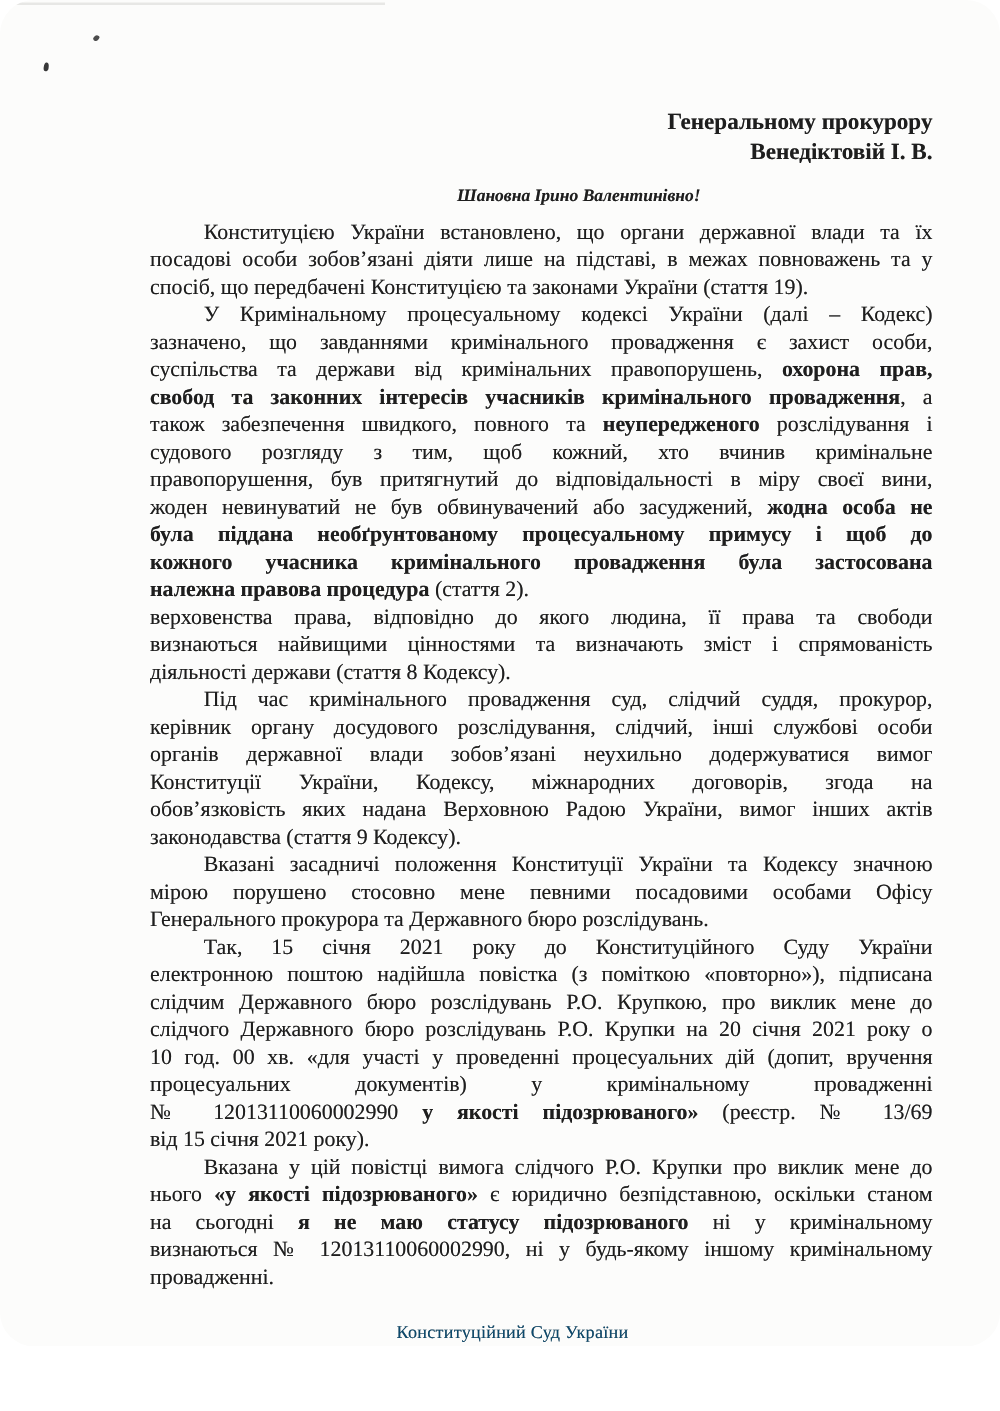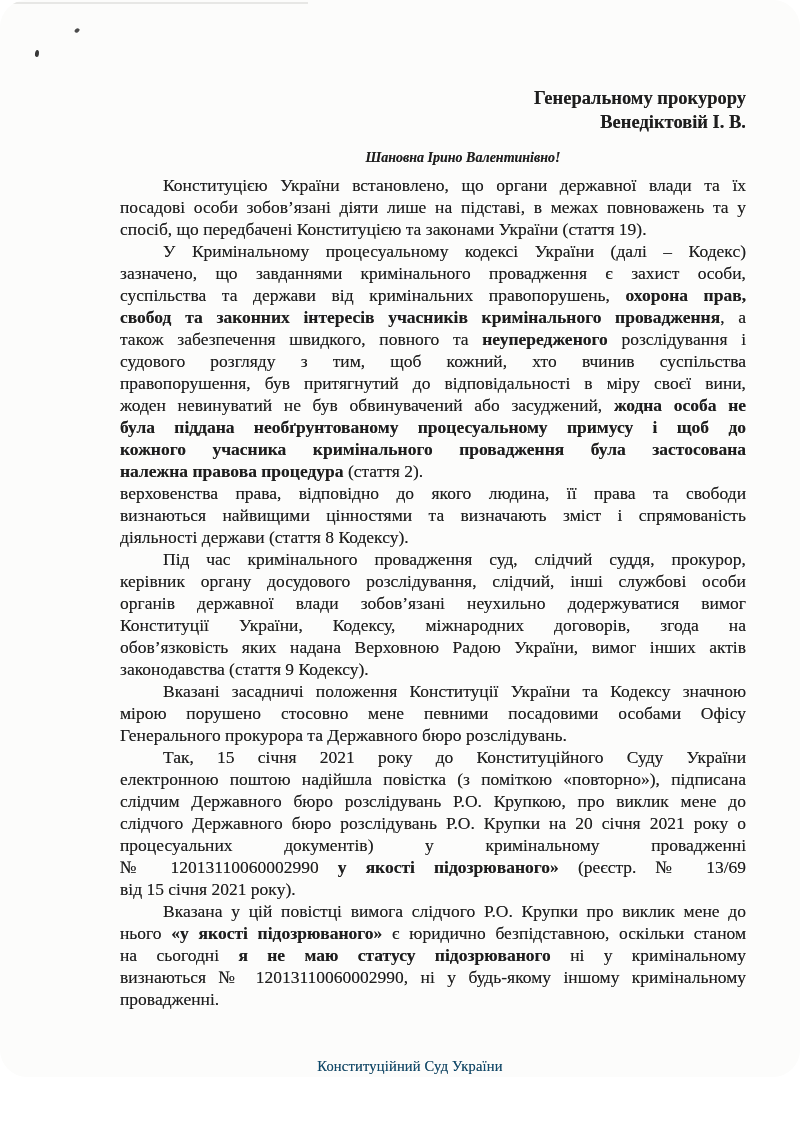--- a/index.html
+++ b/index.html
@@ -80,7 +80,7 @@
       <div class="line"><span>суспільства та держави від кримінальних правопорушень, </span><span class="b">охорона прав,</span></div>
       <div class="line"><span class="b">свобод та законних інтересів учасників кримінального провадження</span><span>, а</span></div>
       <div class="line"><span>також забезпечення швидкого, повного та </span><span class="b">неупередженого</span><span> розслідування і</span></div>
-      <div class="line"><span>судового розгляду з тим, щоб кожний, хто вчинив суспільства</span></div>
+      <div class="line"><span>судового розгляду з тим, щоб кожний, хто вчинив кримінальне</span></div>
       <div class="line"><span>правопорушення, був притягнутий до відповідальності в міру своєї вини,</span></div>
       <div class="line"><span>жоден невинуватий не був обвинувачений або засуджений, </span><span class="b">жодна особа не</span></div>
       <div class="line"><span class="b">була піддана необґрунтованому процесуальному примусу і щоб до</span></div>

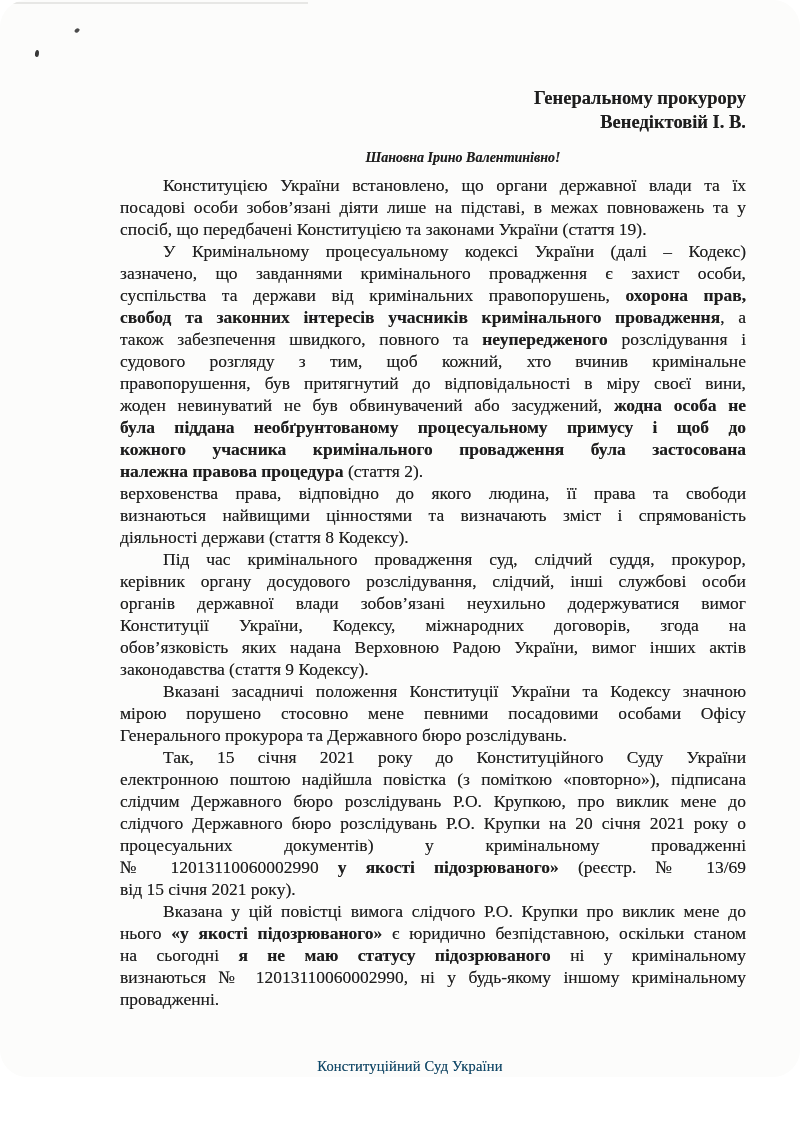--- a/index.html
+++ b/index.html
@@ -102,6 +102,7 @@
       <div class="line"><span>електронною поштою надійшла повістка (з поміткою «повторно»), підписана</span></div>
       <div class="line"><span>слідчим Державного бюро розслідувань Р.О. Крупкою, про виклик мене до</span></div>
       <div class="line"><span>слідчого Державного бюро розслідувань Р.О. Крупки на 20 січня 2021 року о</span></div>
+      <div class="line"><span>10 год. 00 хв. «для участі у проведенні процесуальних дій (допит, вручення</span></div>
       <div class="line"><span>процесуальних документів) у кримінальному провадженні</span></div>
       <div class="line"><span>№ 12013110060002990 </span><span class="b">у якості підозрюваного»</span><span> (реєстр. № 13/69</span></div>
       <div class="line last"><span>від 15 січня 2021 року).</span></div>

